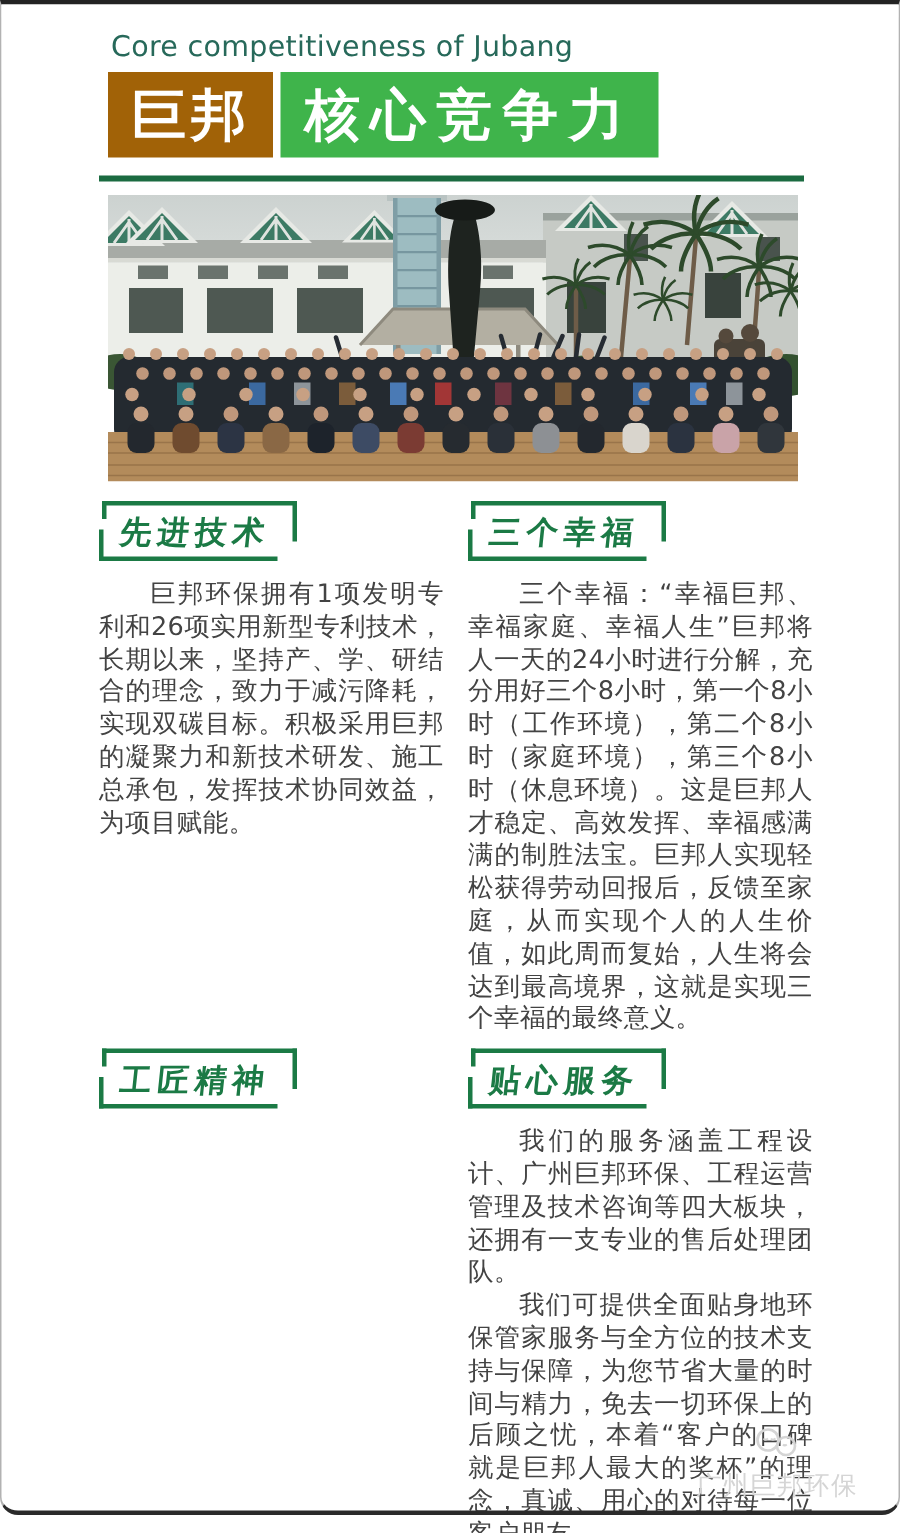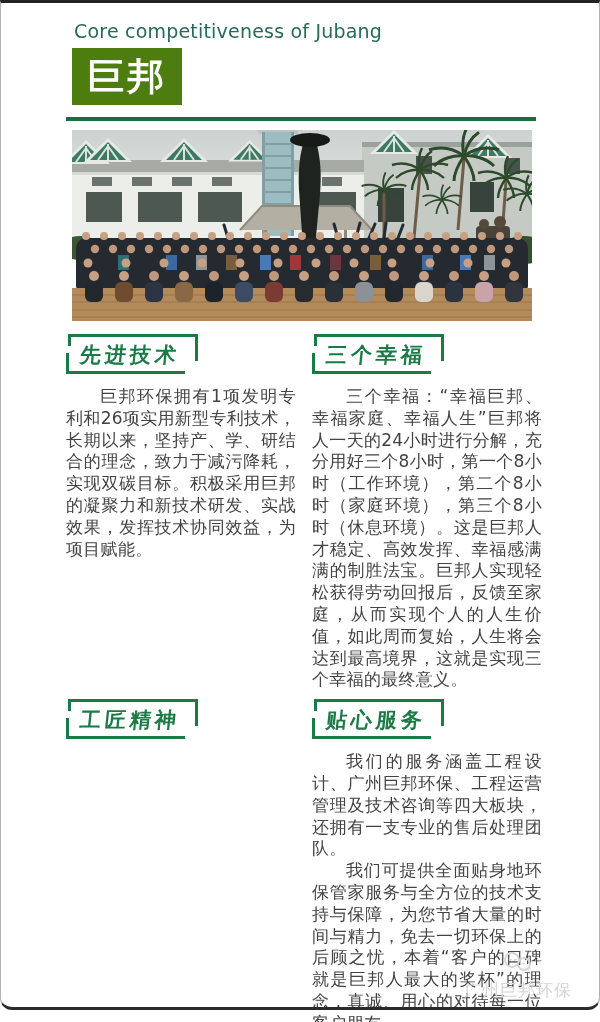--- a/index.html
+++ b/index.html
@@ -19,7 +19,7 @@
   }
   .title-row{display:flex;margin:6px 0 0 72px;height:57px;}
   .badge{
-    background:#4d7c0f;color:#fff;font-weight:bold;font-size:37px;
+    background:#a16207;color:#fff;font-weight:bold;font-size:37px;
     letter-spacing:3px;display:flex;align-items:center;justify-content:center;
     padding:0 15px;
   }

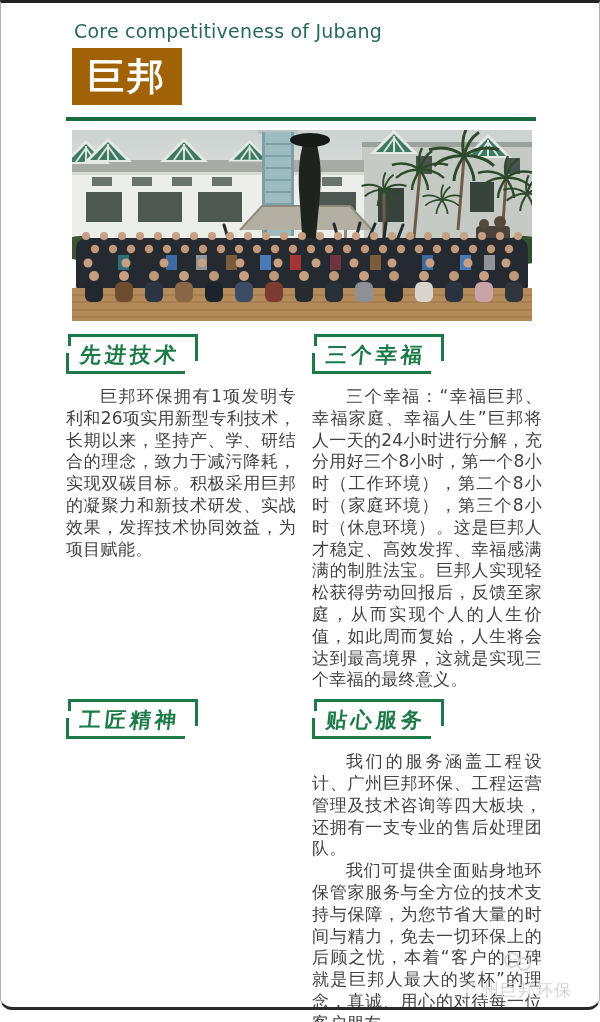--- a/index.html
+++ b/index.html
@@ -66,6 +66,7 @@
 
   <div class="title-row">
     <div class="badge">巨邦</div>
+    <div class="title-main">核心竞争力</div>
   </div>
 
   <div class="rule"></div>

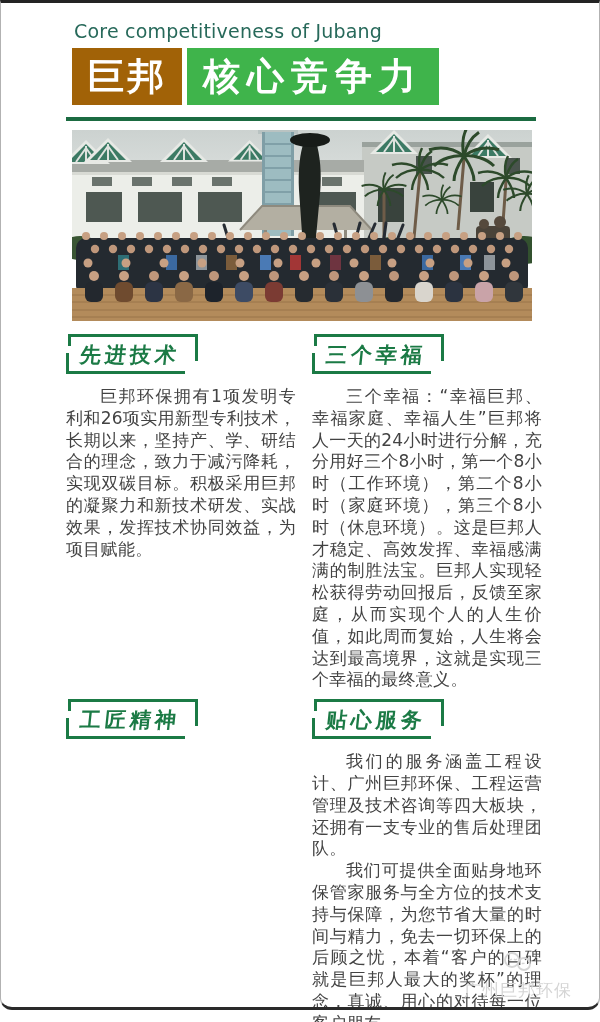--- a/index.html
+++ b/index.html
@@ -296,7 +296,7 @@
         <span class="fr-b"></span>
         <span class="txt">先进技术</span>
       </h2>
-      <p>巨邦环保拥有1项发明专利和26项实用新型专利技术，长期以来，坚持产、学、研结合的理念，致力于减污降耗，实现双碳目标。积极采用巨邦的凝聚力和新技术研发、实战效果，发挥技术协同效益，为项目赋能。</p>
+      <p>巨邦环保拥有1项发明专利和26项实用新型专利技术，长期以来，坚持产、学、研结合的理念，致力于减污降耗，实现双碳目标。积极采用巨邦的凝聚力和新技术研发、施工总承包，发挥技术协同效益，为项目赋能。</p>
     </section>
 
     <section>

